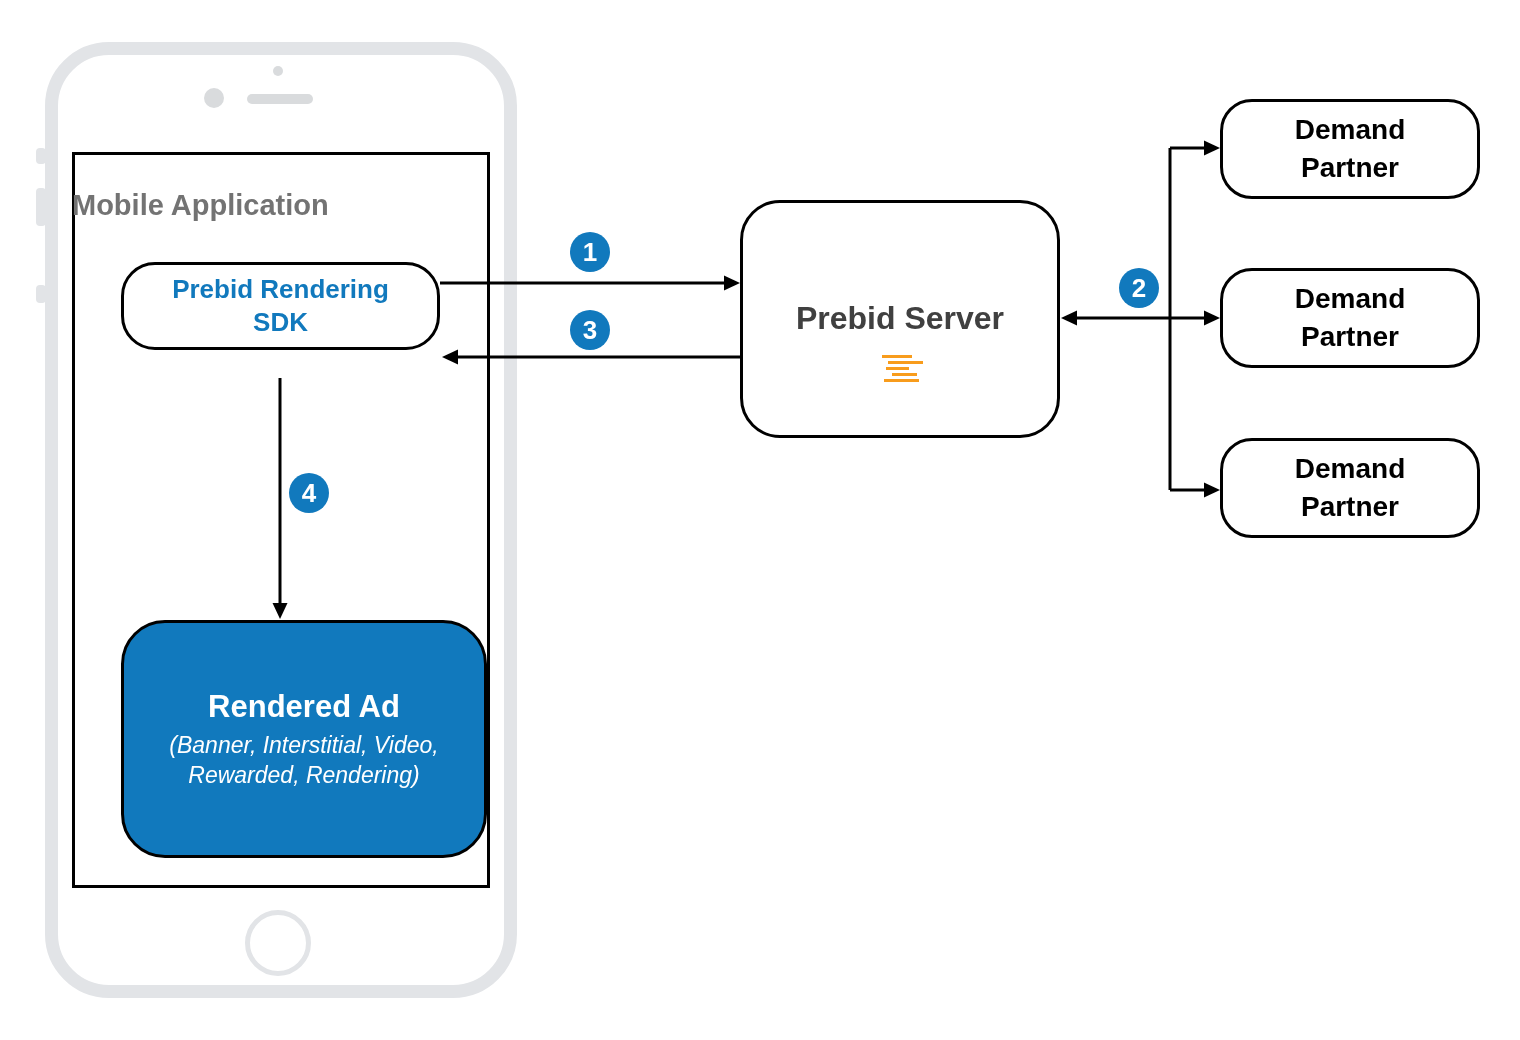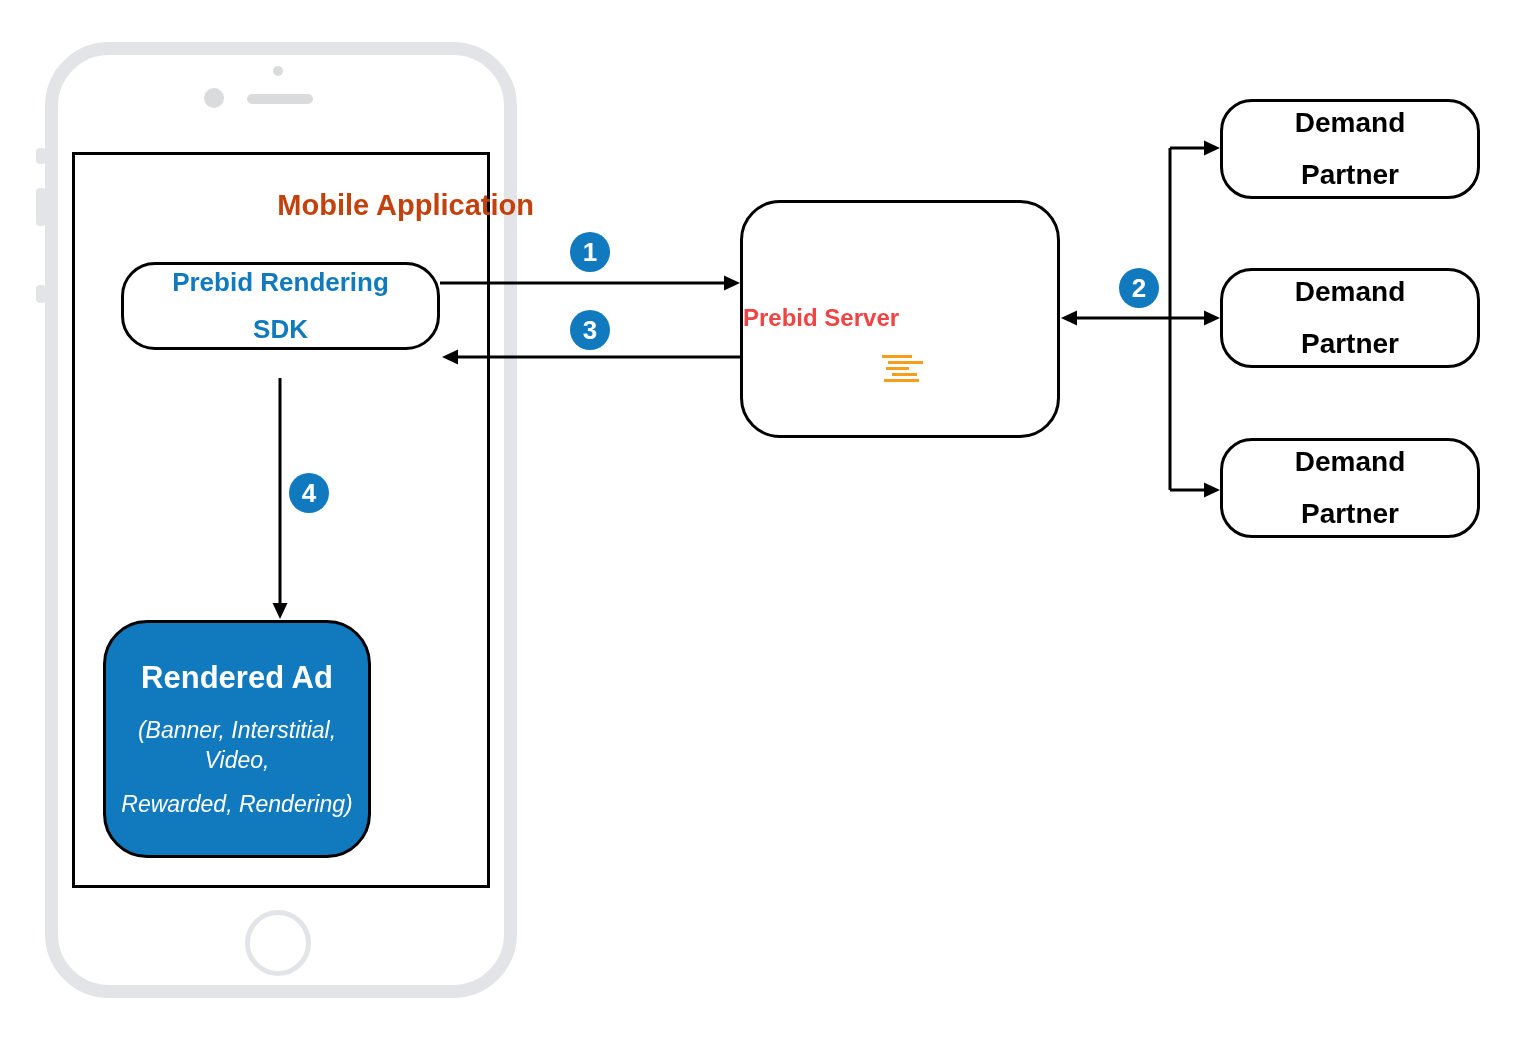--- a/index.html
+++ b/index.html
@@ -86,7 +86,6 @@
     justify-content: center;
     text-align: center;
     z-index: 3;
-    gap: 14px;
   }
   .sdk-box {
     left: 121px; top: 262px;

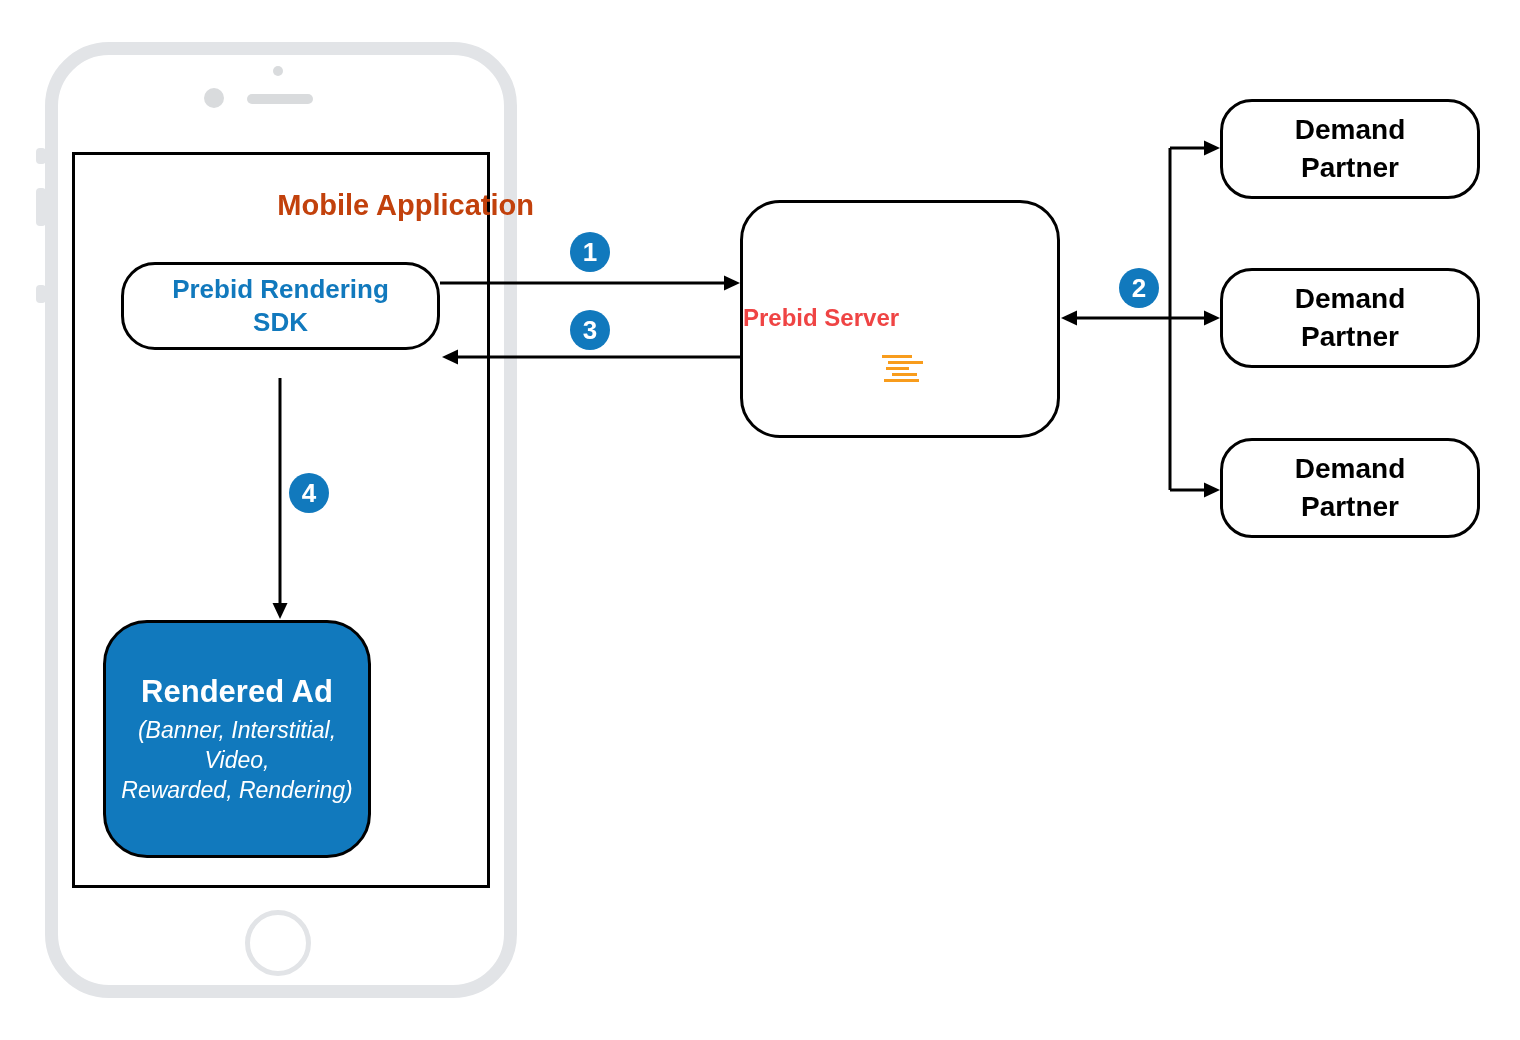--- a/index.html
+++ b/index.html
@@ -68,10 +68,10 @@
     position: absolute;
     left: 72px; top: 189px;
     width: 462px;
-    text-align: right;
+    text-align: left;
     font-size: 29px;
     font-weight: bold;
-    color: #c2410c;
+    color: #737373;
     z-index: 3;
   }
 

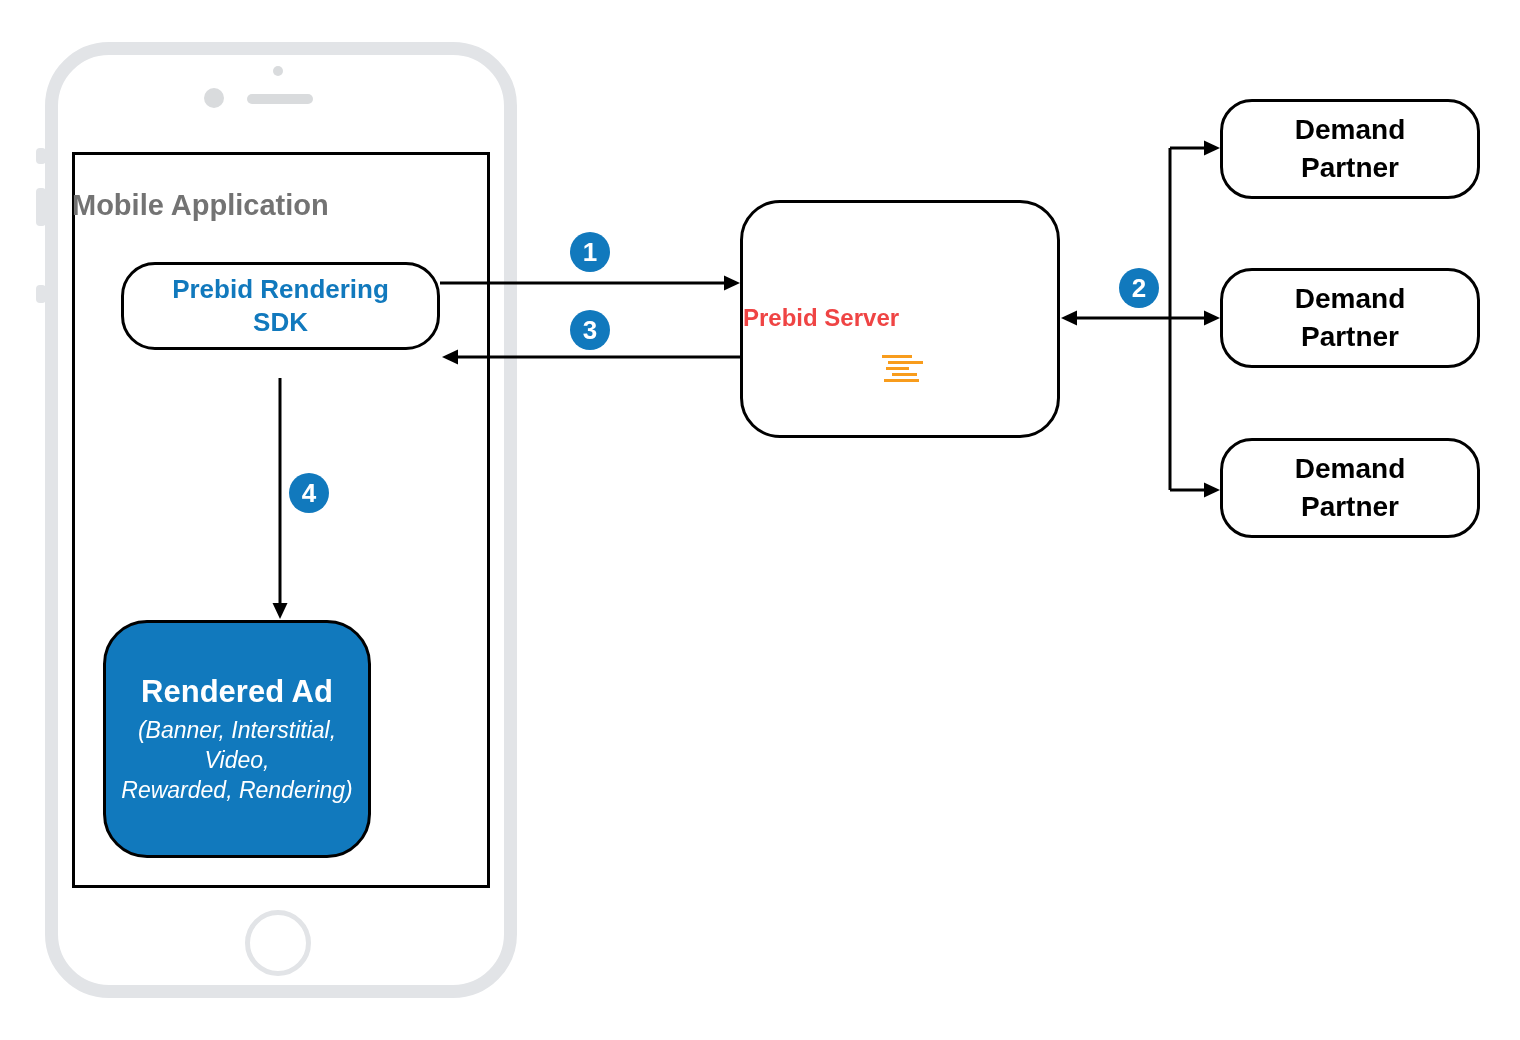--- a/index.html
+++ b/index.html
@@ -115,10 +115,10 @@
     position: absolute;
     left: 0; top: 97px;
     width: 100%;
-    text-align: left;
-    font-size: 24px;
-    font-weight: bold;
-    color: #ef4444;
+    text-align: center;
+    font-size: 32px;
+    font-weight: bold;
+    color: #404040;
     line-height: 36px;
   }
   .server-logo {

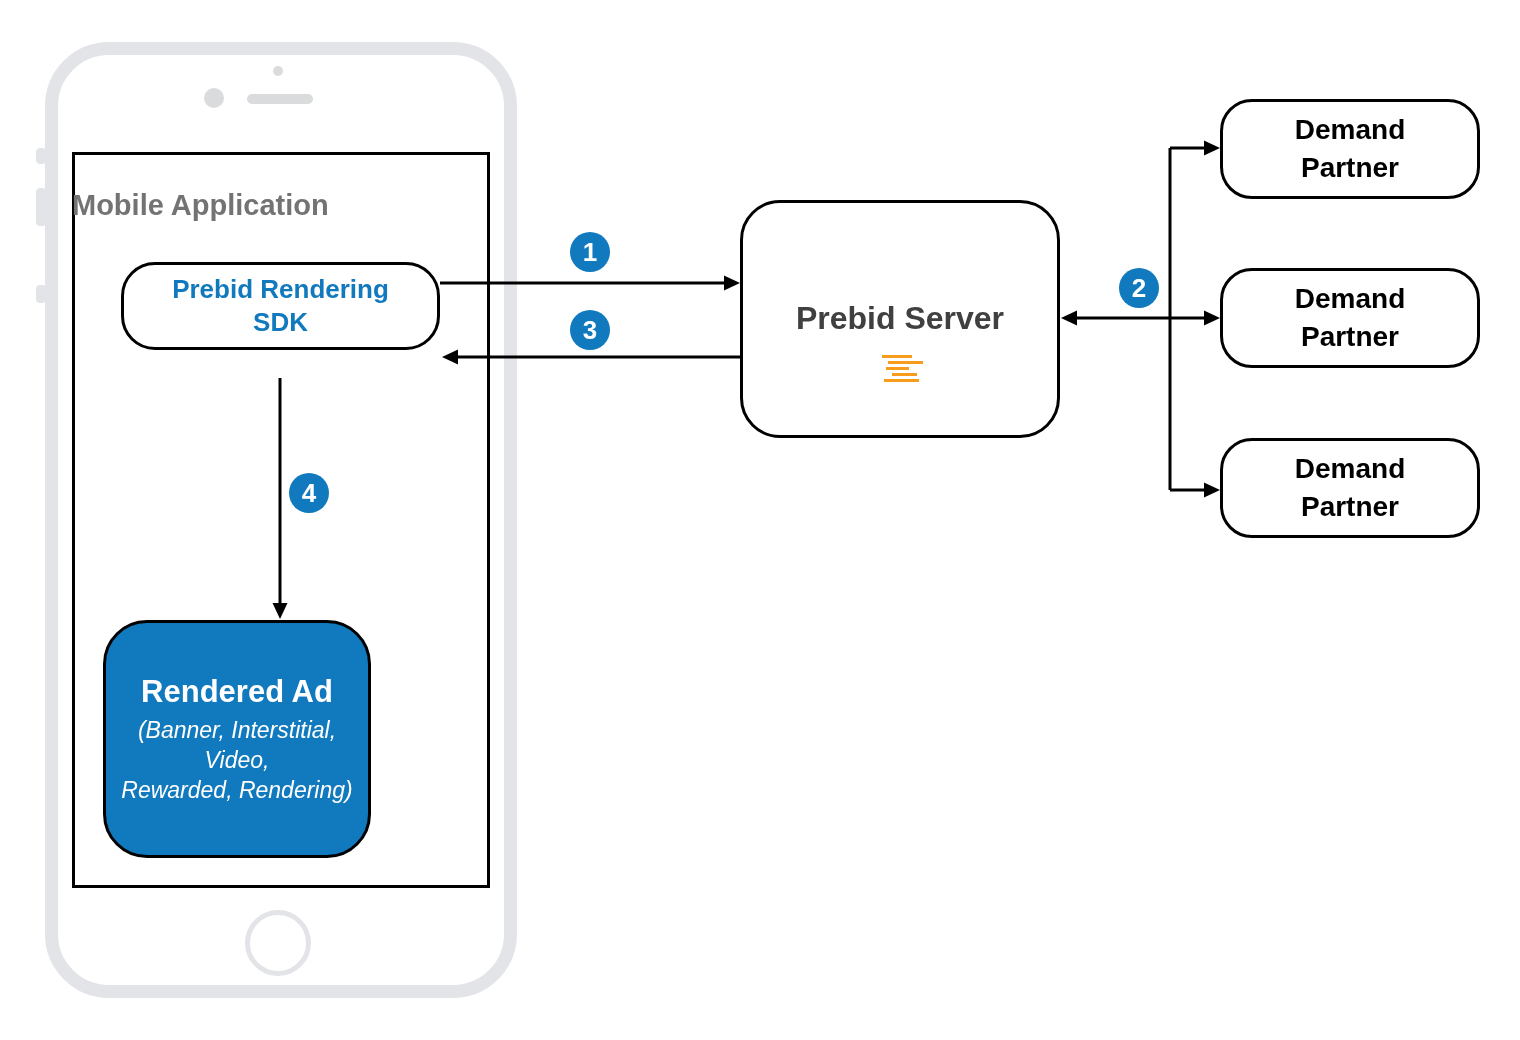--- a/index.html
+++ b/index.html
@@ -97,8 +97,8 @@
     line-height: 33px;
   }
   .ad-box {
-    left: 103px; top: 620px;
-    width: 268px; height: 238px;
+    left: 121px; top: 620px;
+    width: 366px; height: 238px;
     border-radius: 44px;
     background: #1179BD;
     color: #ffffff;

